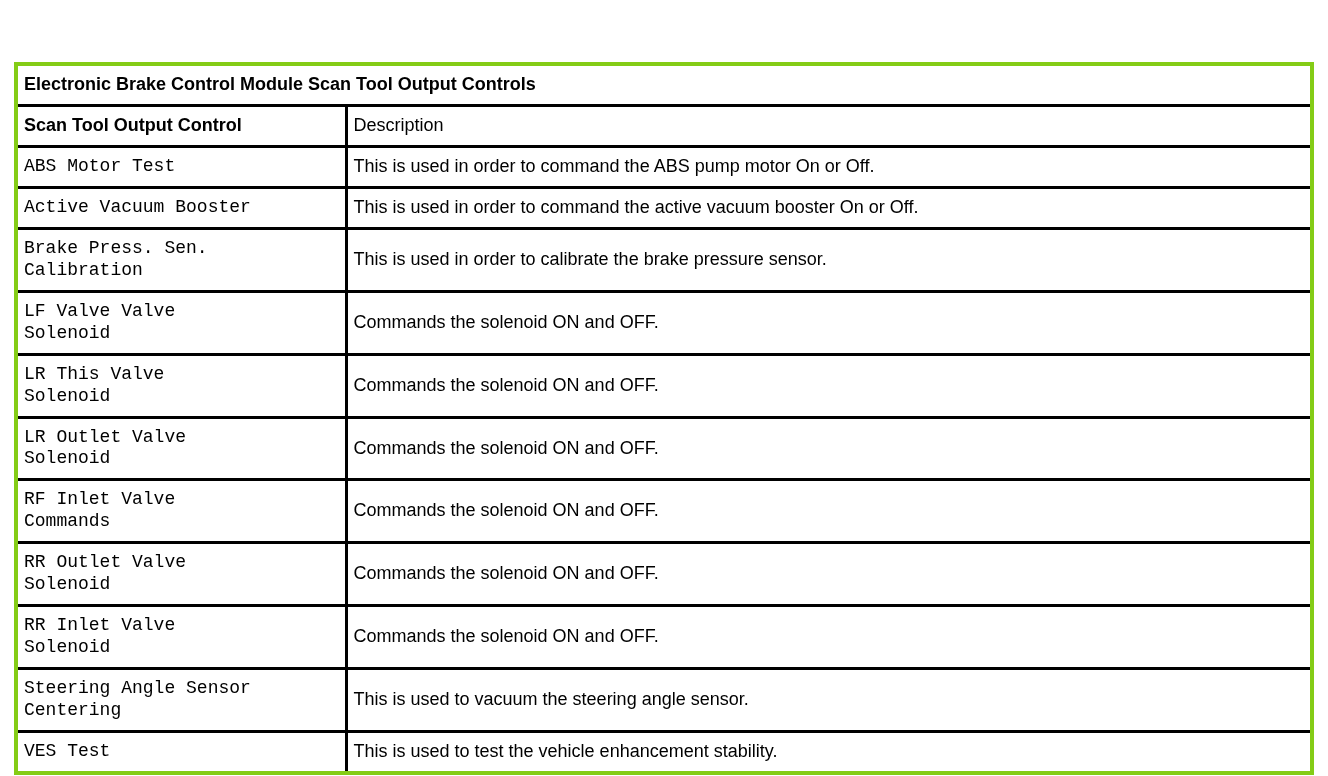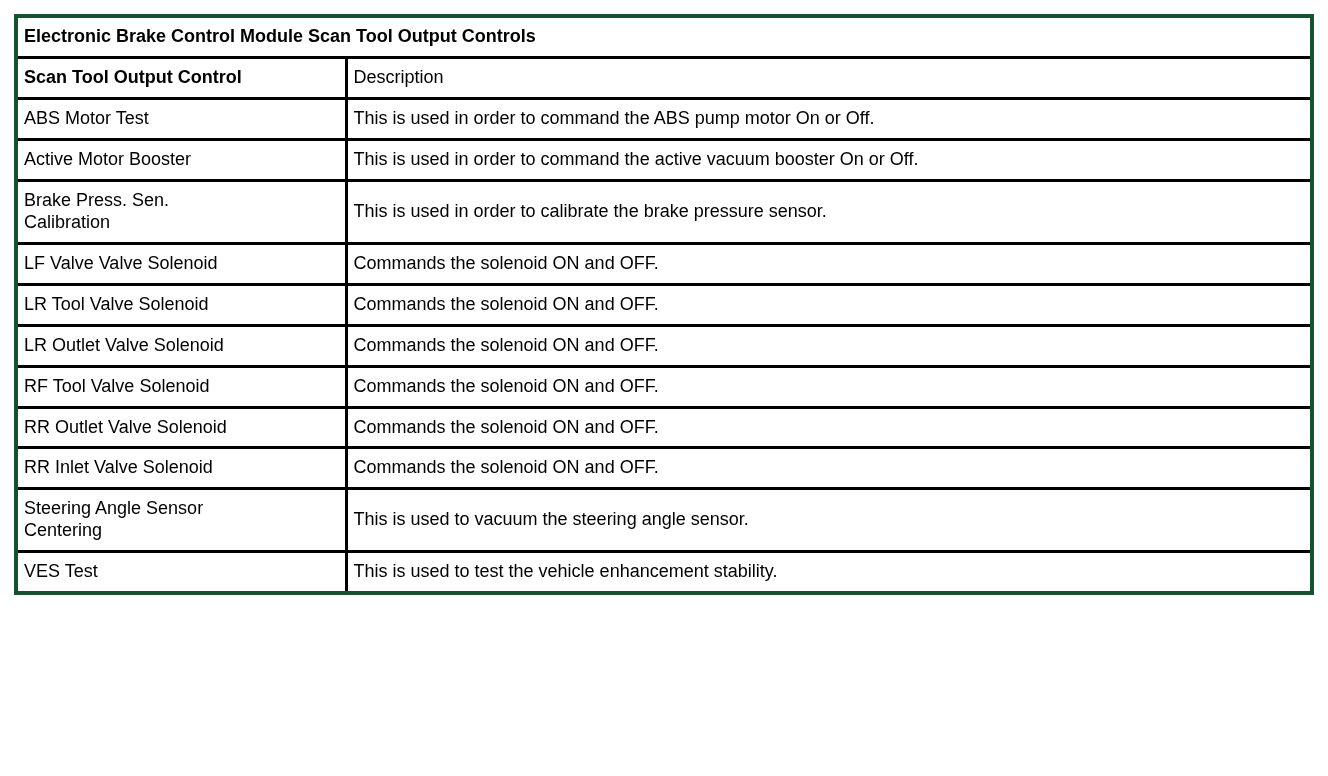--- a/index.html
+++ b/index.html
@@ -17,7 +17,8 @@
     width: 1300px;
     border-collapse: collapse;
     table-layout: fixed;
-    border: 4px solid #14532d;
+    border: 4px solid #84cc16;
+    margin-top: 48px;
   }
   table.sct td, table.sct th {
     border: 3px solid #000000;

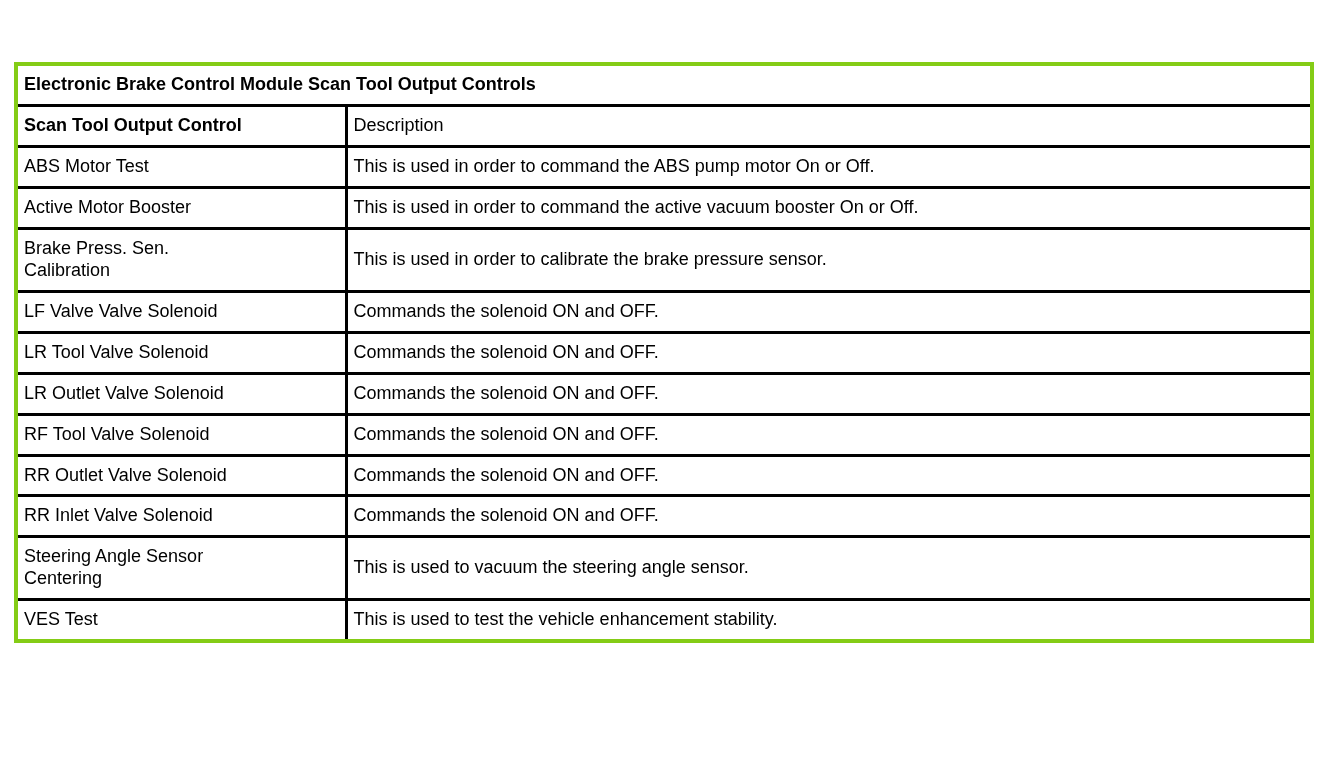--- a/index.html
+++ b/index.html
@@ -47,7 +47,7 @@
     text-align: center;
   }
   col.control-col { width: 330px; }
-  .control-text { max-width: 228px; }
+  .control-text { max-width: 228px; font-family: Liberation Mono, monospace; }
   .desc-text { max-width: 700px; }
 </style>
 </head>

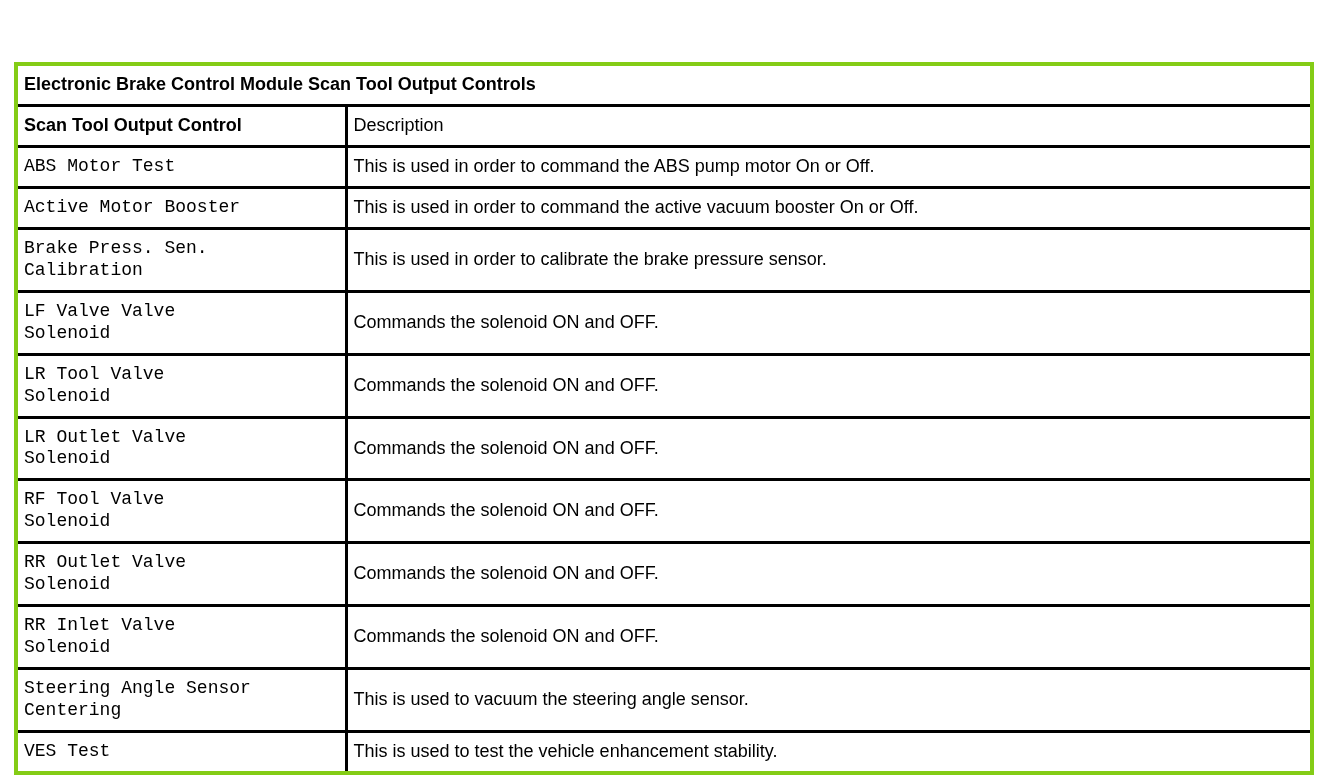--- a/index.html
+++ b/index.html
@@ -78,7 +78,7 @@
     </tr>
     <tr>
       <td>
-          <div class="control-text">Active Motor Booster</div>
+          <div class="control-text">Active Vacuum Booster</div>
         </td>
       <td>
           <div class="desc-text">This is used in order to command the active vacuum booster On or Off.</div>

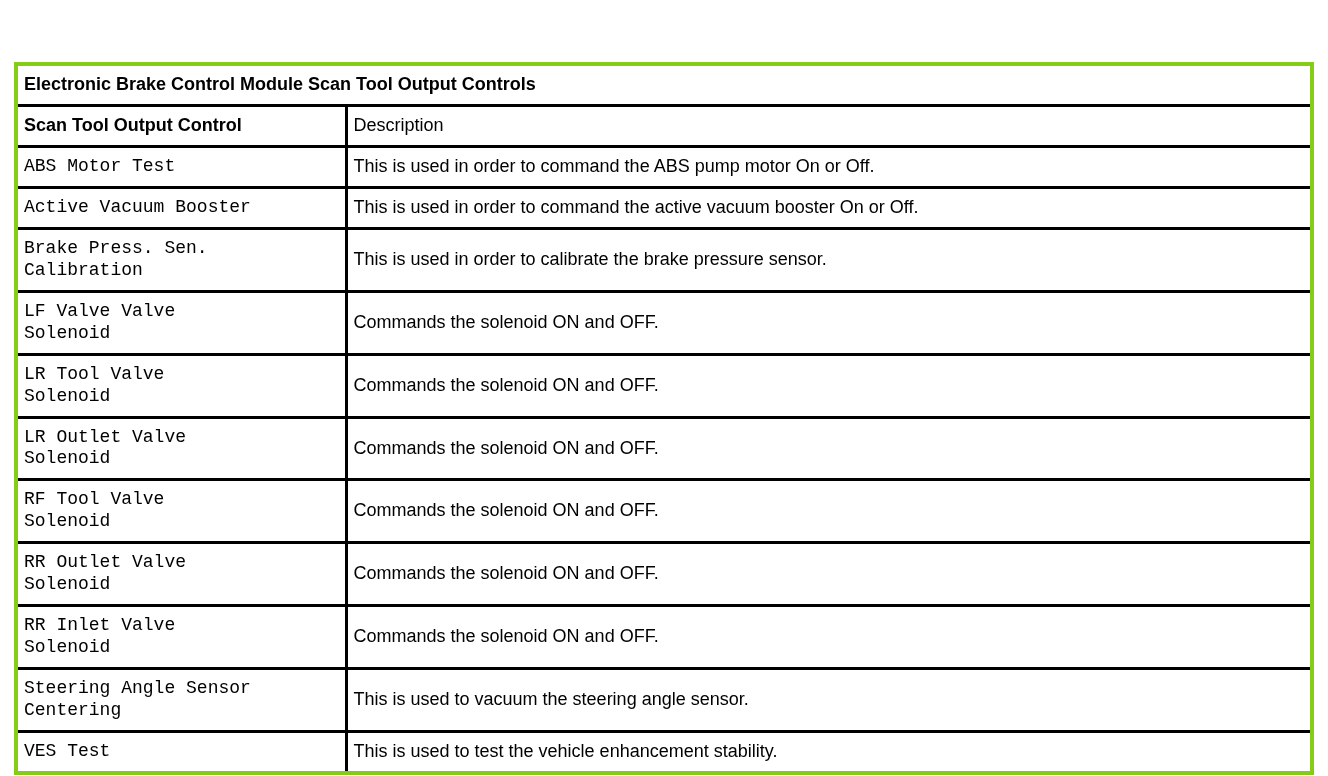--- a/index.html
+++ b/index.html
@@ -102,7 +102,7 @@
     </tr>
     <tr>
       <td>
-          <div class="control-text">LR Tool Valve Solenoid</div>
+          <div class="control-text">LR This Valve Solenoid</div>
         </td>
       <td>
           <div class="desc-text">Commands the solenoid ON and OFF.</div>

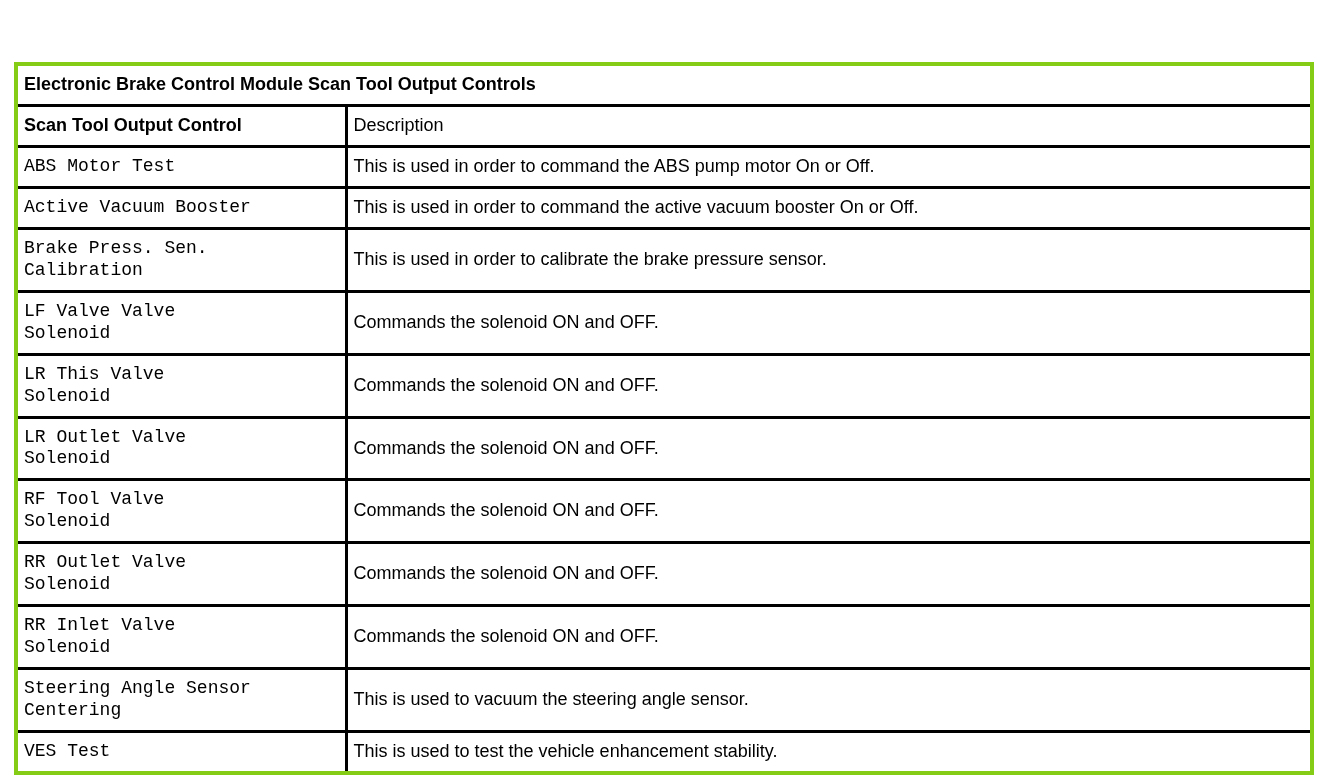--- a/index.html
+++ b/index.html
@@ -118,7 +118,7 @@
     </tr>
     <tr>
       <td>
-          <div class="control-text">RF Tool Valve Solenoid</div>
+          <div class="control-text">RF Inlet Valve Commands</div>
         </td>
       <td>
           <div class="desc-text">Commands the solenoid ON and OFF.</div>

